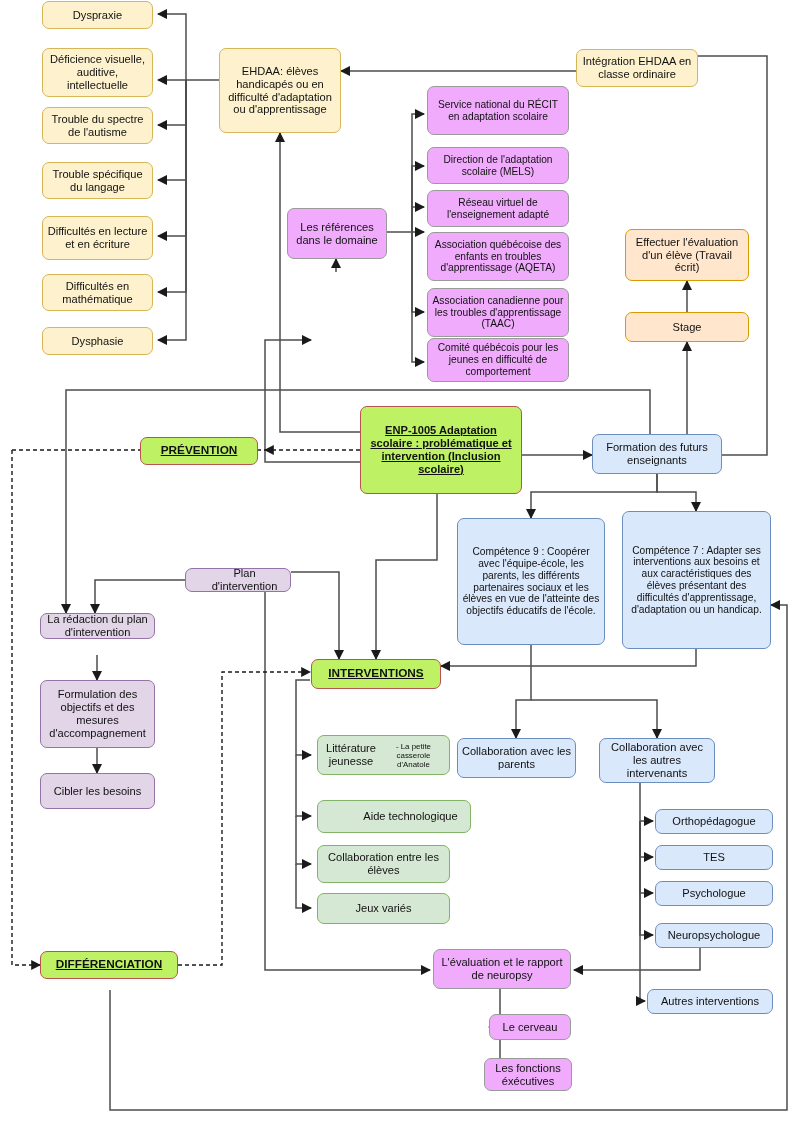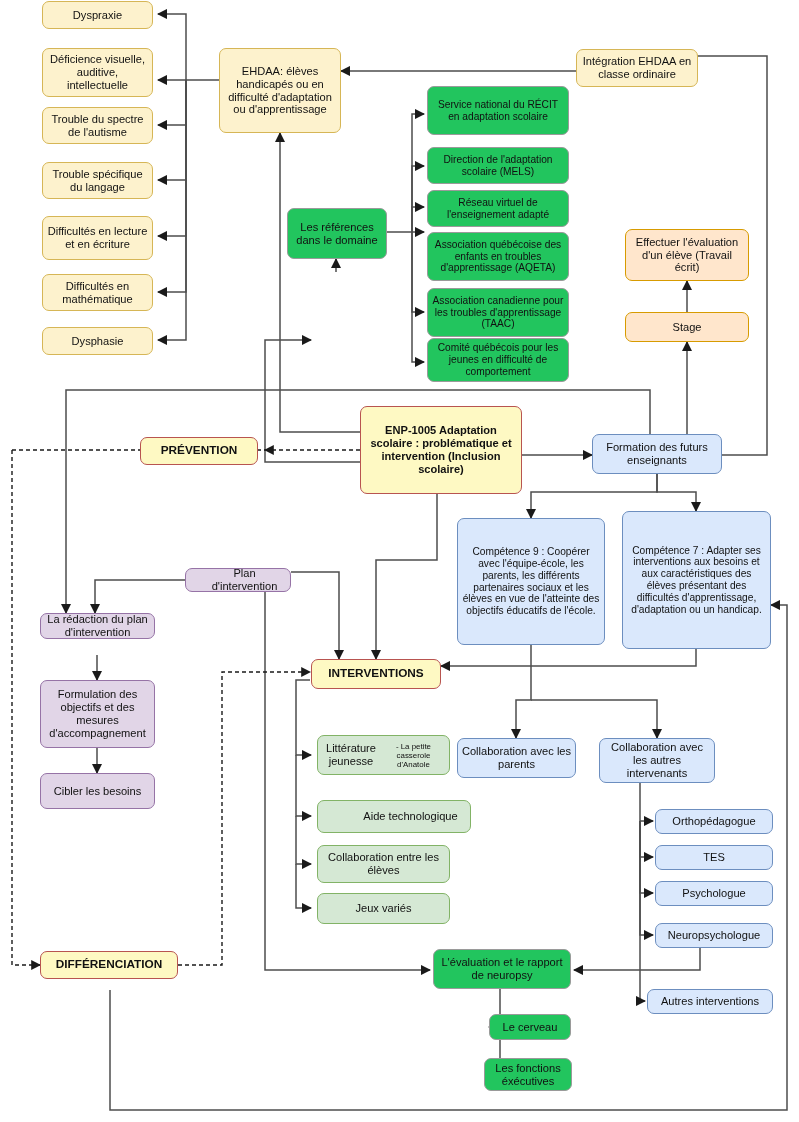--- a/index.html
+++ b/index.html
@@ -11,7 +11,7 @@
         border-radius:7px;display:flex;align-items:center;justify-content:center;
         text-align:center;line-height:1.16;color:#111111;padding:2px 3px;}
   .yellow{background:#fdf2cd;border-color:#d6b656;}
-  .gray  {background:#22c55e;border-color:#9a9a9a;}
+  .gray  {background:#f0abfc;border-color:#9a9a9a;}
   .orange{background:#ffe6cc;border-color:#d79b00;}
   .blue  {background:#dae8fc;border-color:#6c8ebf;}
   .red   {background:#fef9c3;border-color:#b85450;font-weight:bold;}

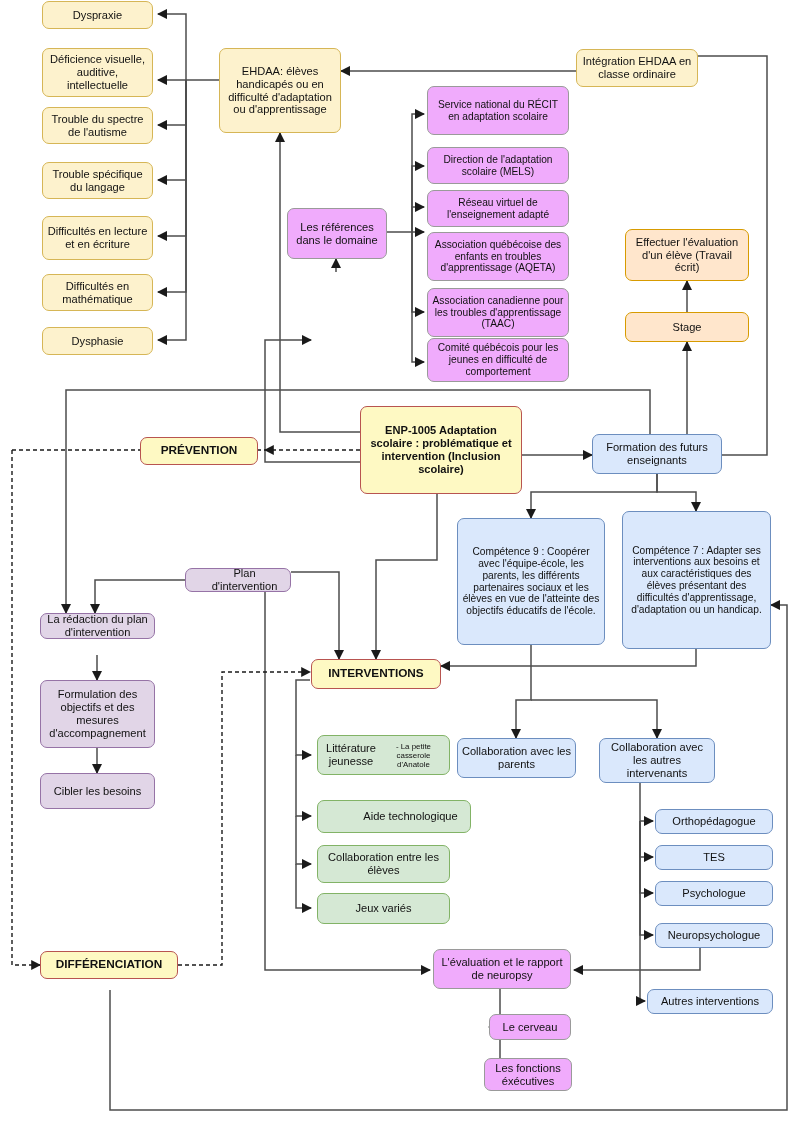--- a/index.html
+++ b/index.html
@@ -14,7 +14,7 @@
   .gray  {background:#f0abfc;border-color:#9a9a9a;}
   .orange{background:#ffe6cc;border-color:#d79b00;}
   .blue  {background:#dae8fc;border-color:#6c8ebf;}
-  .red   {background:#fef9c3;border-color:#b85450;font-weight:bold;}
+  .red   {background:#bef264;border-color:#b85450;font-weight:bold;text-decoration:underline;}
   .purple{background:#e1d5e7;border-color:#9673a6;}
   .green {background:#d5e8d4;border-color:#82b366;}
   .t10{font-size:10.2px;}

